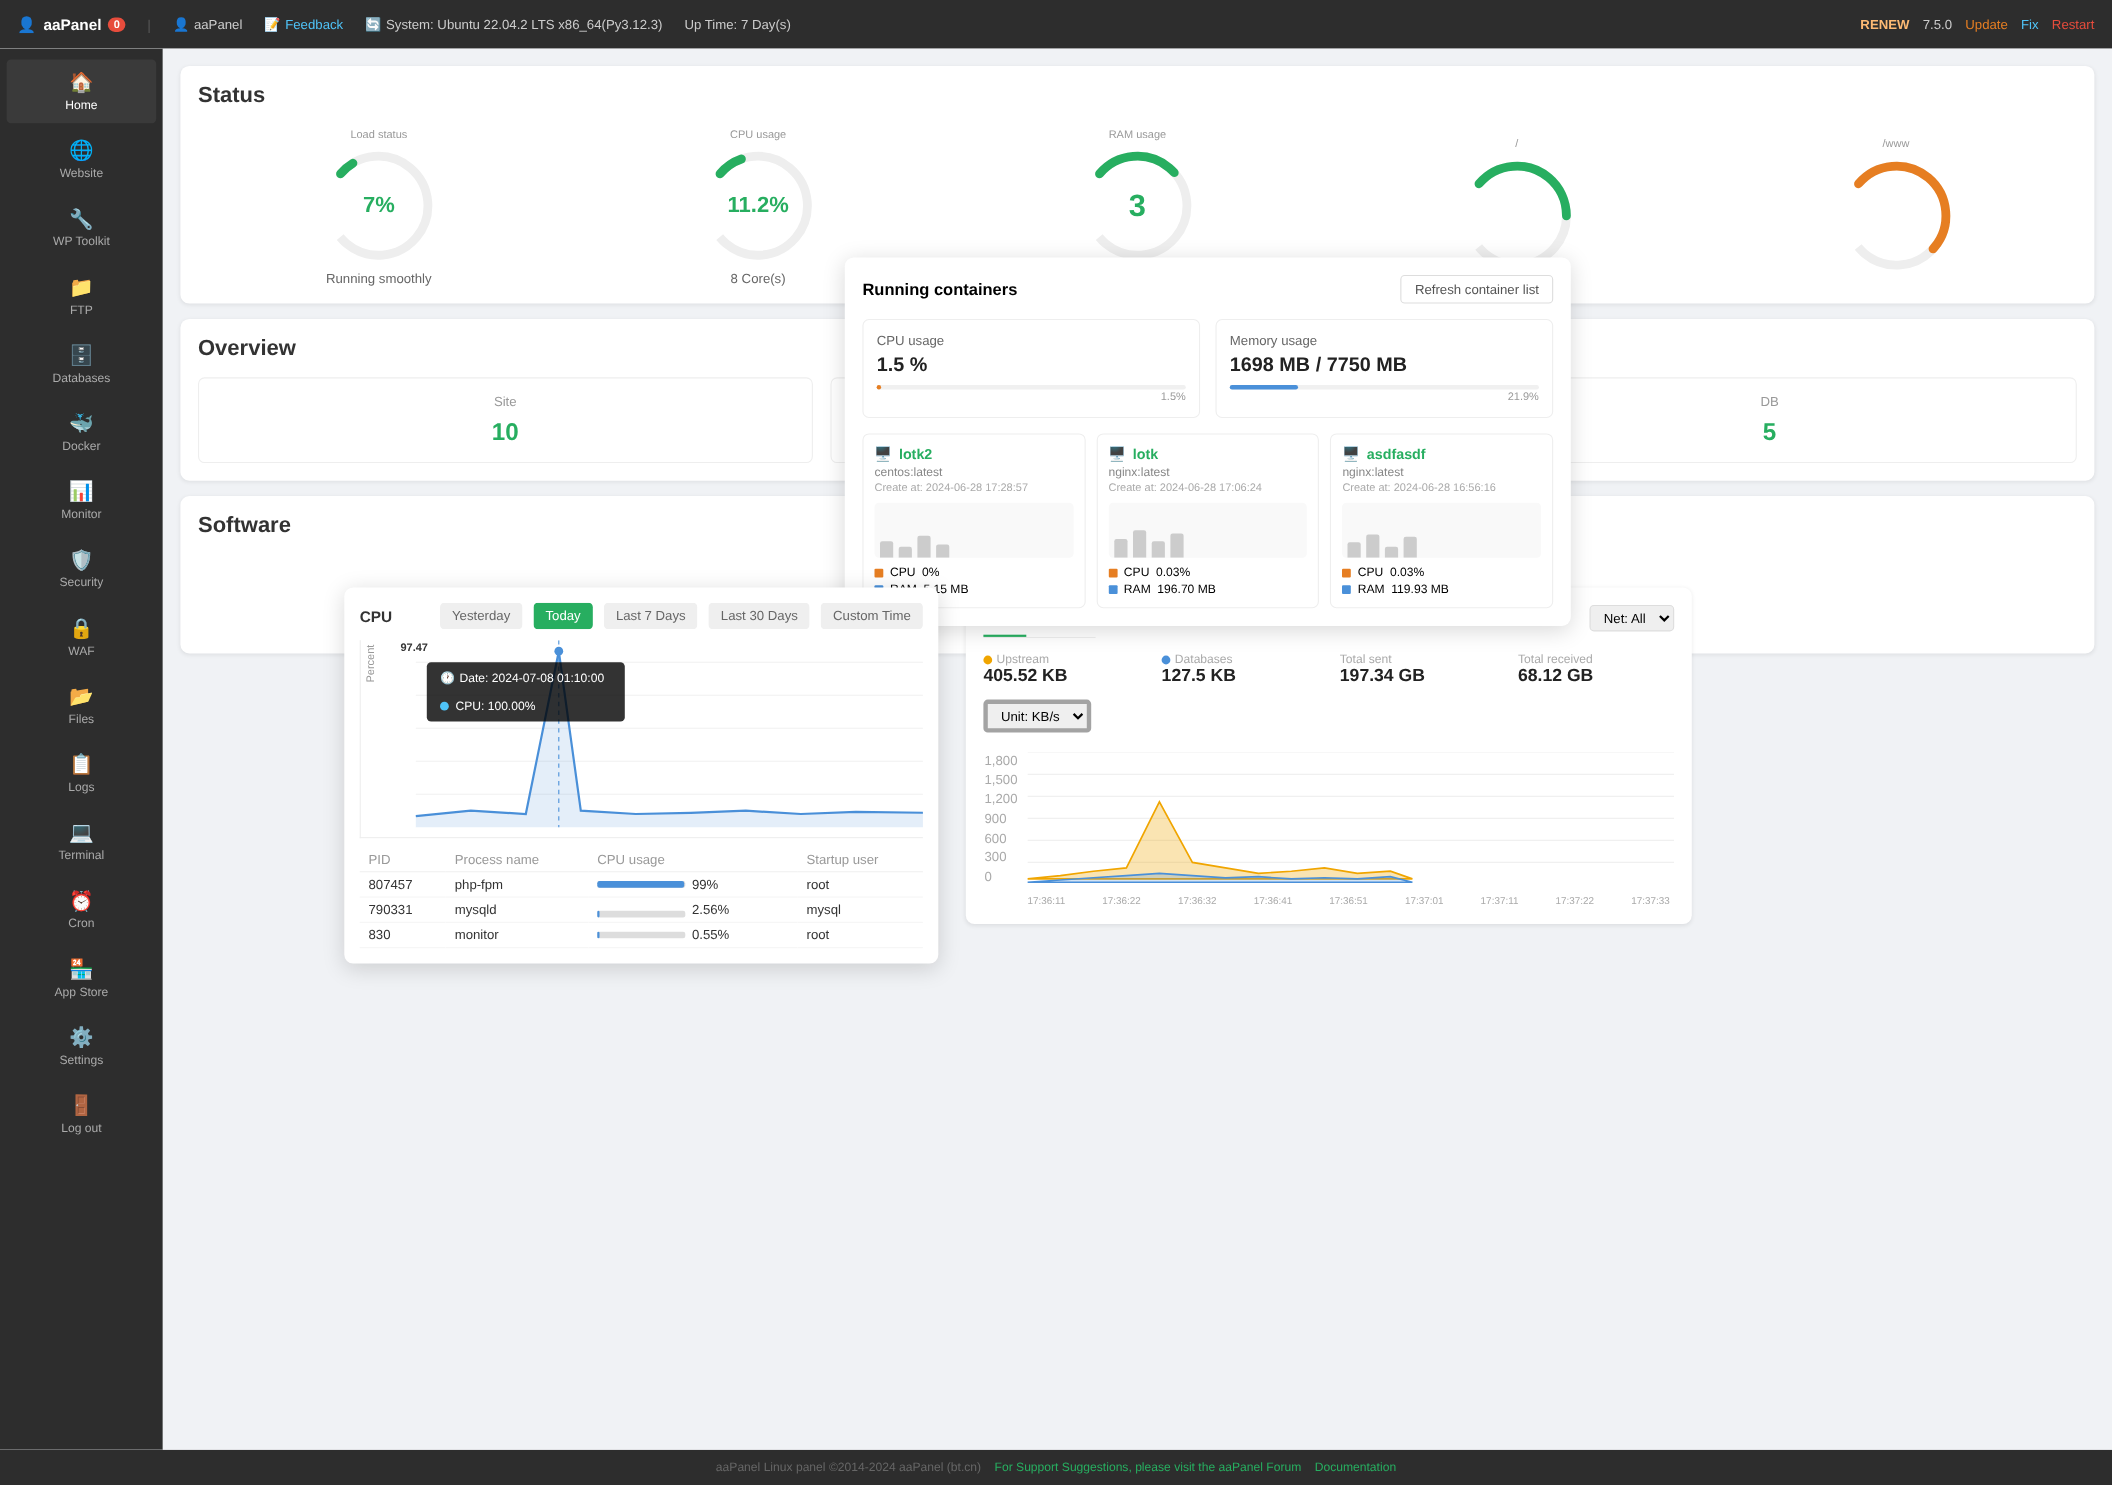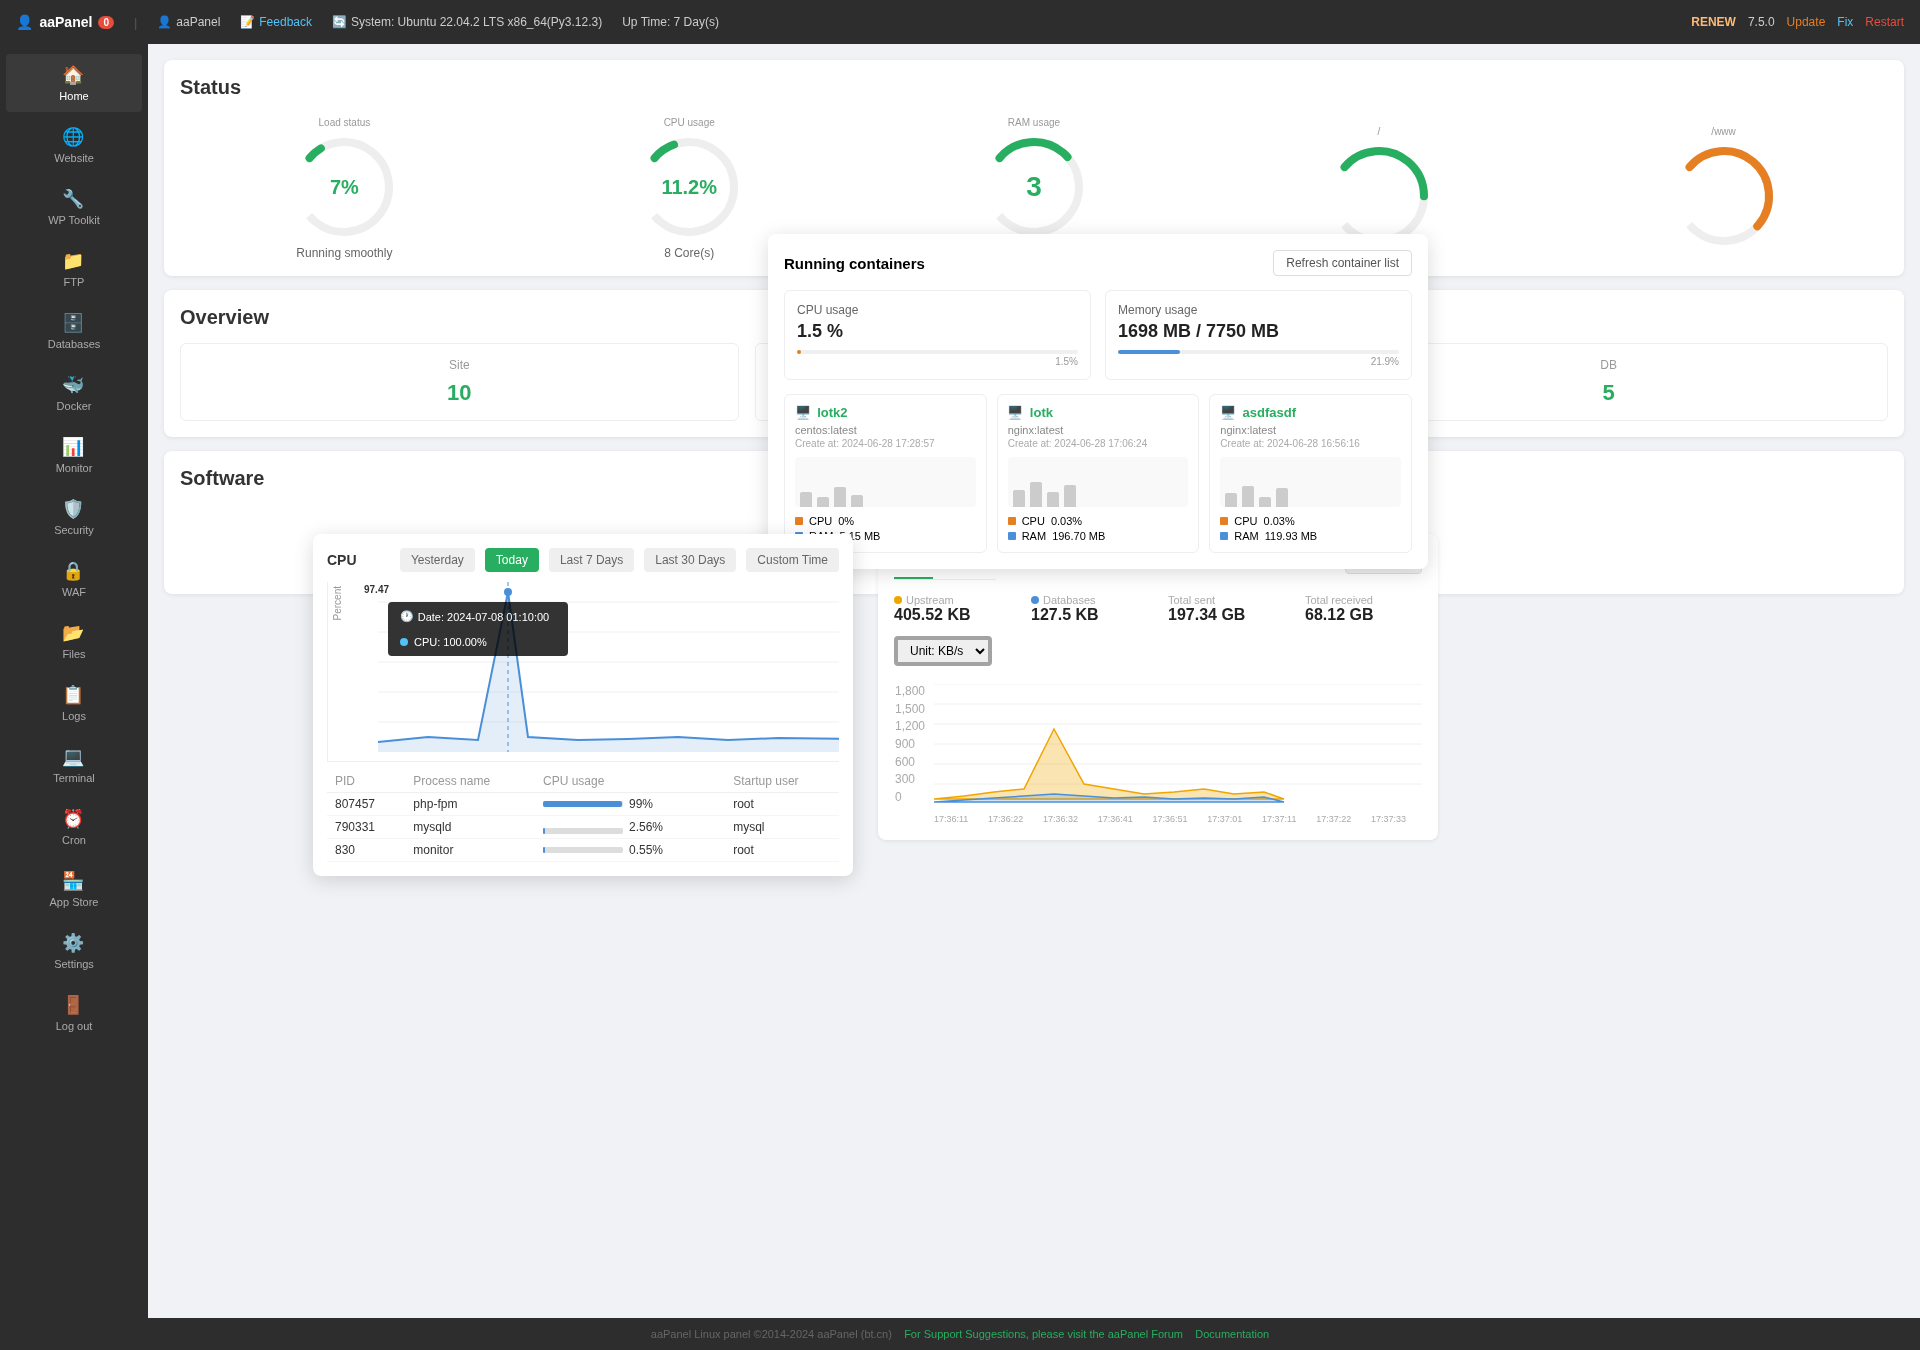--- a/index.html
+++ b/index.html
@@ -94,7 +94,7 @@
     .mini-bar { height: 6px; background: #ddd; border-radius: 2px; }
 
     
-    .traffic-panel { background: #fff; border-radius: 8px; padding: 16px; position: absolute; top: 490px; left: 730px; width: 560px; z-index: 40; box-shadow: 0 1px 4px rgba(0,0,0,0.08); }
+    .traffic-panel { background: #fff; border-radius: 8px; padding: 16px; position: absolute; top: 490px; left: 730px; width: 660px; z-index: 40; box-shadow: 0 1px 4px rgba(0,0,0,0.08); }
     .traffic-tabs { display: flex; gap: 20px; border-bottom: 1px solid #eee; margin-bottom: 14px; }
     .traffic-tab { padding: 4px 0 8px; cursor: pointer; font-size: 13px; color: #666; border-bottom: 2px solid transparent; }
     .traffic-tab.active { color: #27ae60; border-bottom-color: #27ae60; font-weight: 600; }

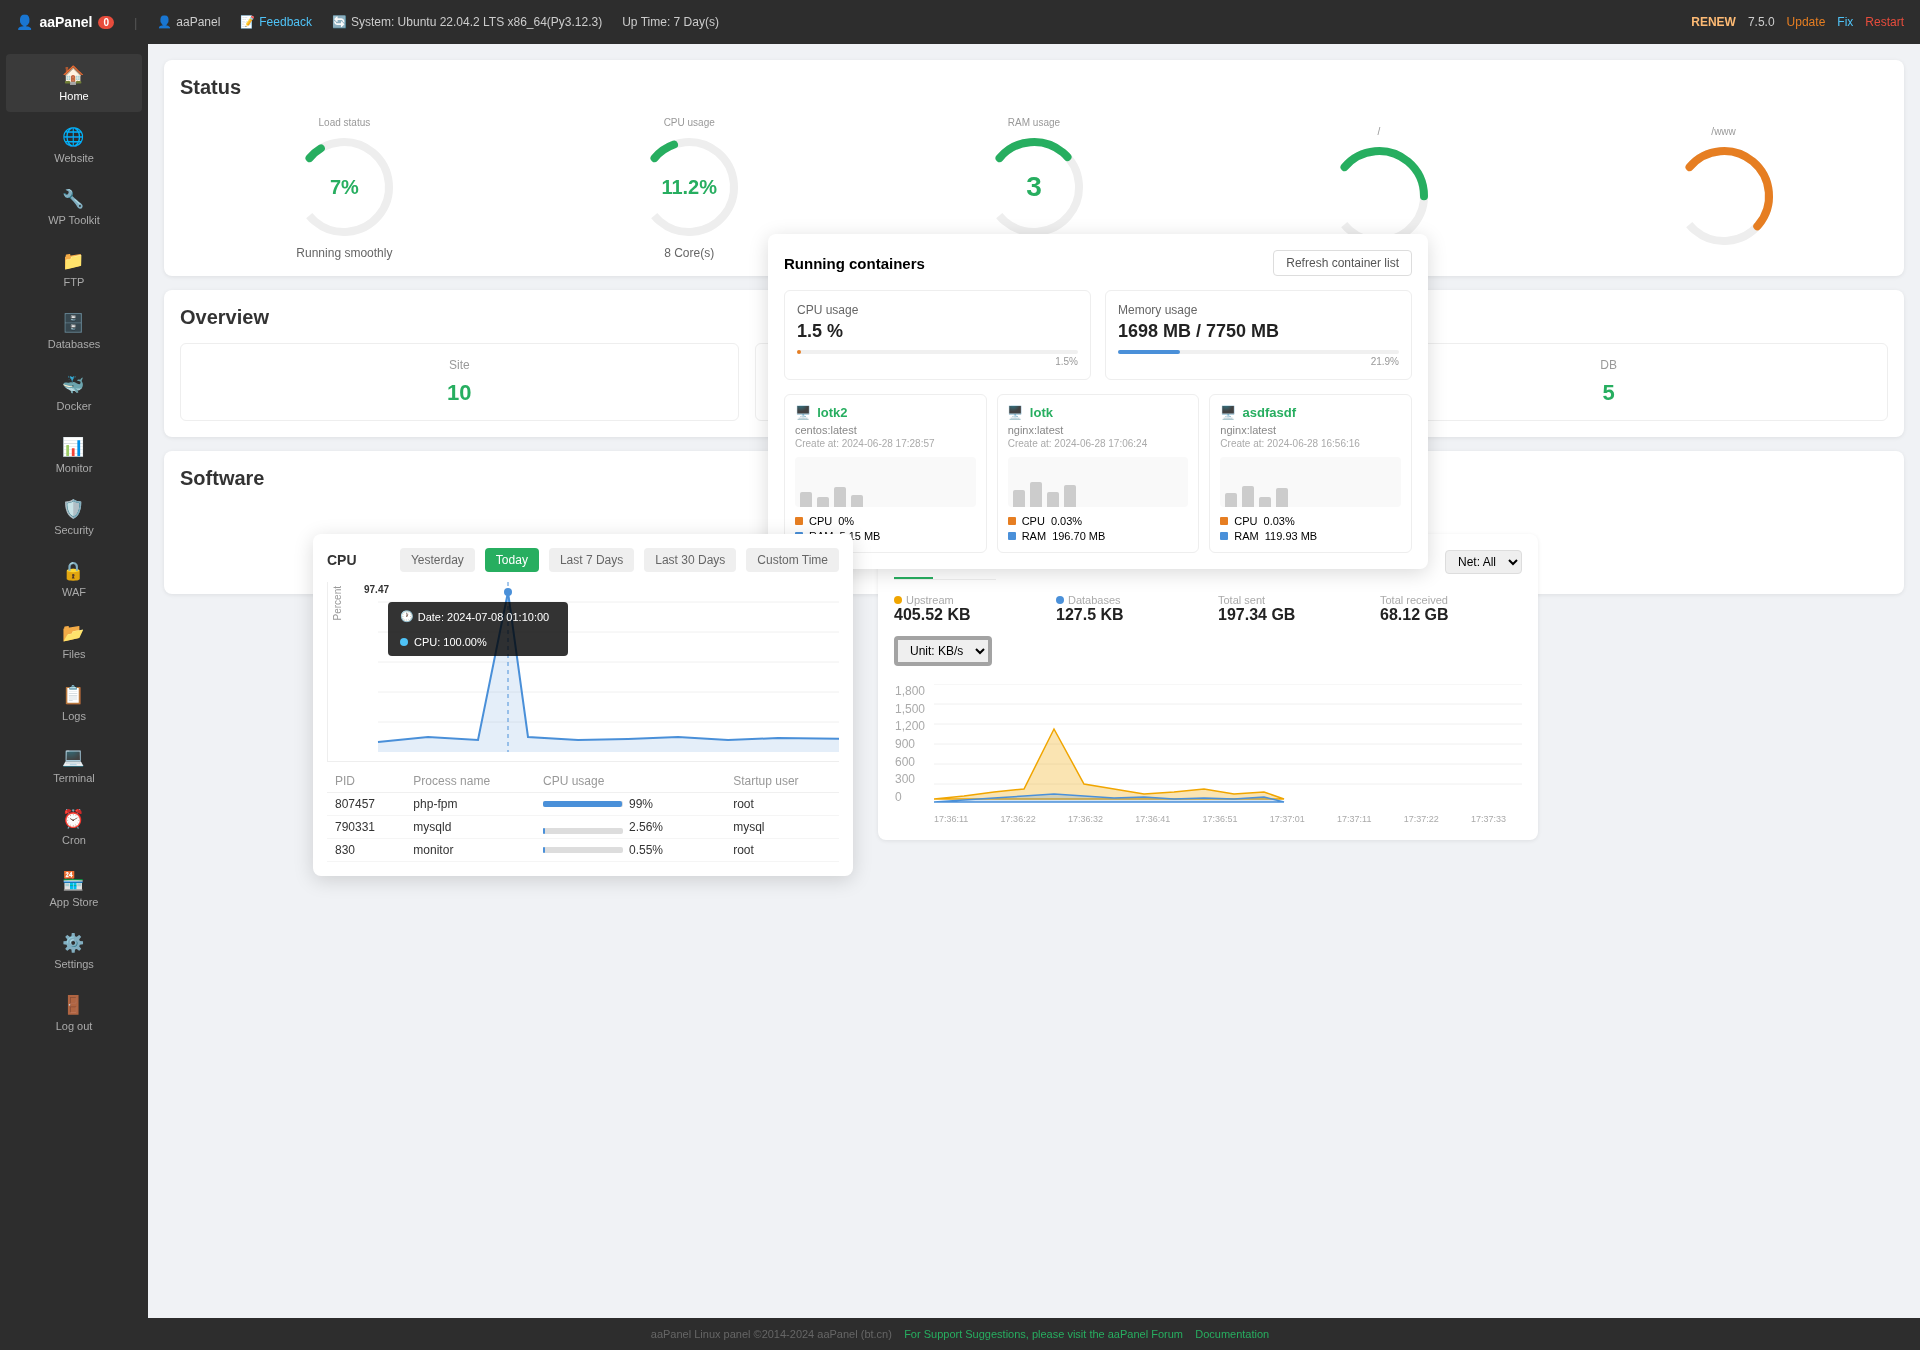--- a/index.html
+++ b/index.html
@@ -108,7 +108,7 @@
     .traffic-chart { height: 140px; position: relative; }
     .traffic-y-labels { position: absolute; left: 1px; top: 0; bottom: 20px; display: flex; flex-direction: column; justify-content: space-between; font-size: 12px; color: #aaa; width: 35px; }
     .traffic-chart-area { position: absolute; left: 40px; right: 0; top: 0; bottom: 20px; }
-    .traffic-x-labels { position: absolute; left: 40px; right: 16px; bottom: 0; display: flex; justify-content: space-between; font-size: 9px; color: #aaa; }
+    .traffic-x-labels { position: absolute; left: 40px; right: 4px; bottom: 0; display: flex; justify-content: space-between; font-size: 9px; color: #aaa; }
 
     
     ::-webkit-scrollbar { width: 6px; }

